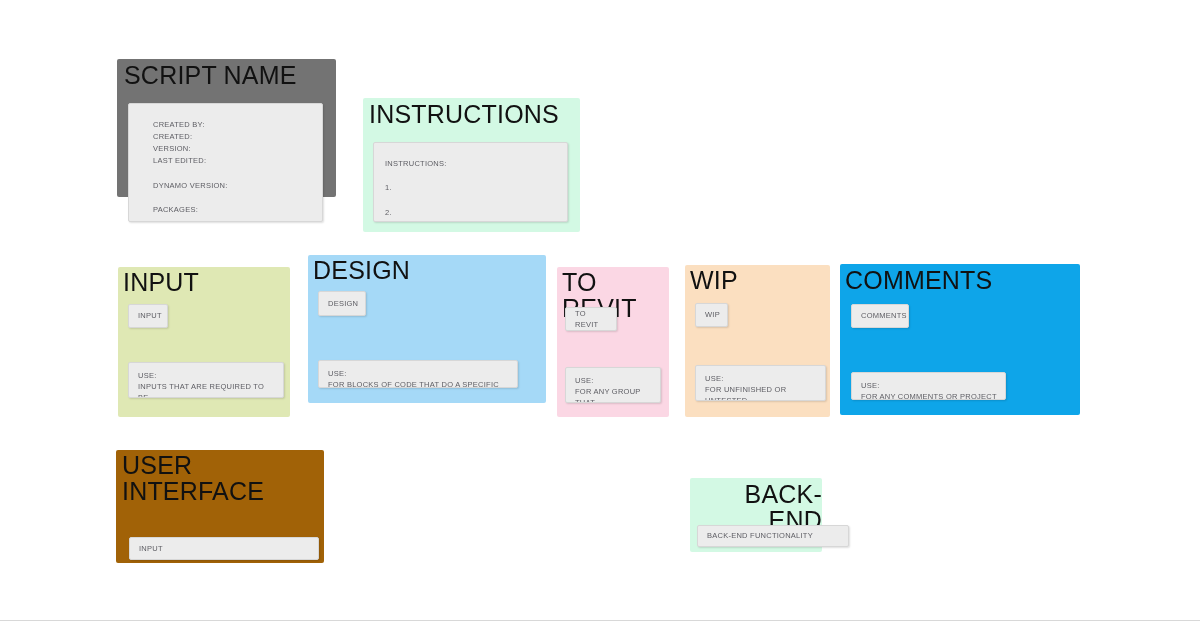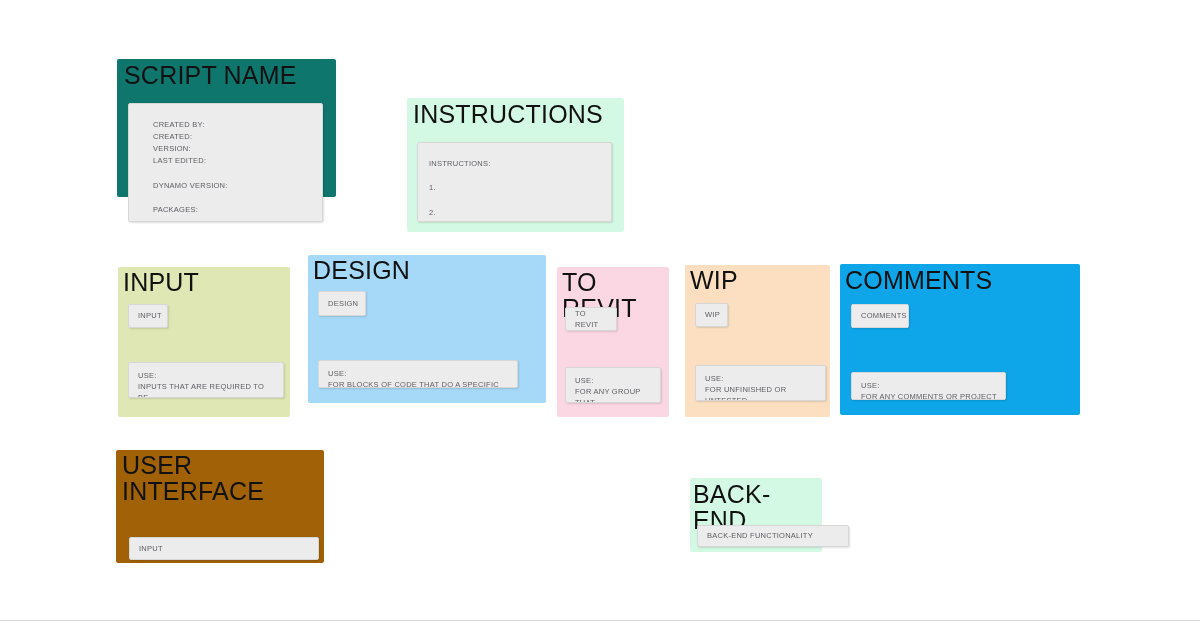--- a/index.html
+++ b/index.html
@@ -66,7 +66,7 @@
 
 <div id="canvas">
 
-  <div class="group" style="left:117px; top:59px; width:219px; height:138px; background:#0f766e;">
+  <div class="group" style="left:117px; top:59px; width:219px; height:138px; background:#737373;">
     <div class="group-title" style="left:7px; top:3px; font-size:25px;">SCRIPT NAME</div>
     <div class="note pad-lg" style="left:11px; top:44px; width:195px; height:119px;padding-left:24px;">CREATED BY:
 CREATED:

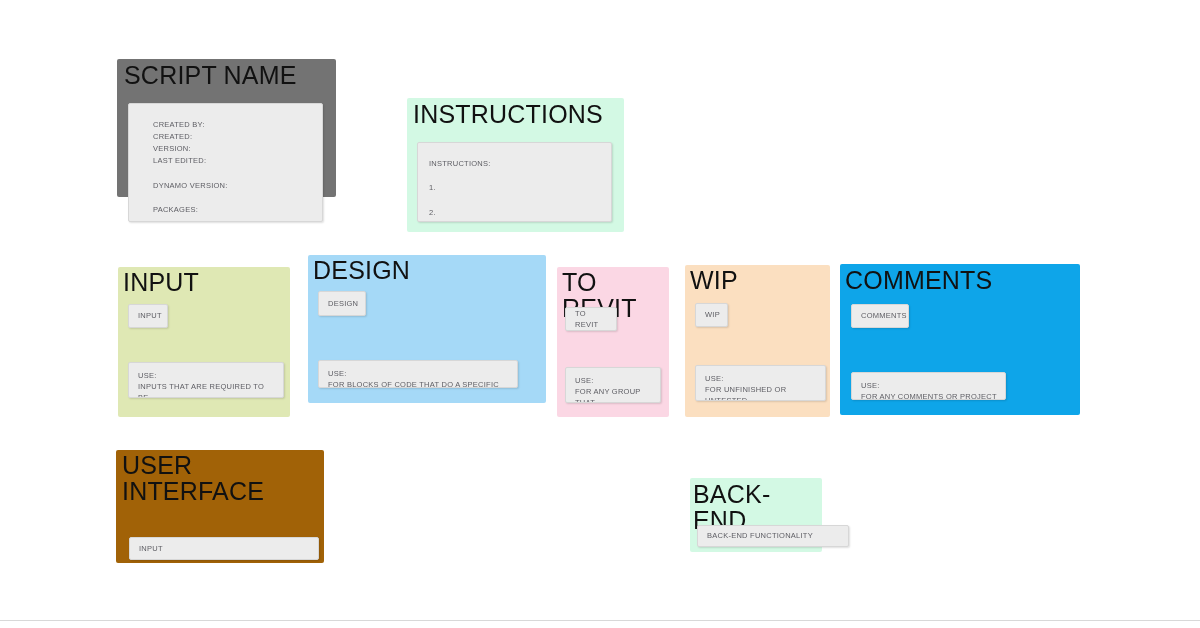--- a/index.html
+++ b/index.html
@@ -80,7 +80,7 @@
 NOTES:</div>
   </div>
 
-  <div class="group" style="left:363px; top:98px; width:217px; height:134px; background:#d3f9e4;margin-left:44px;">
+  <div class="group" style="left:363px; top:98px; width:217px; height:134px; background:#d3f9e4;">
     <div class="group-title" style="left:6px; top:3px; font-size:25px;">INSTRUCTIONS</div>
     <div class="note pad-lg" style="left:10px; top:44px; width:195px; height:80px;">INSTRUCTIONS:
 

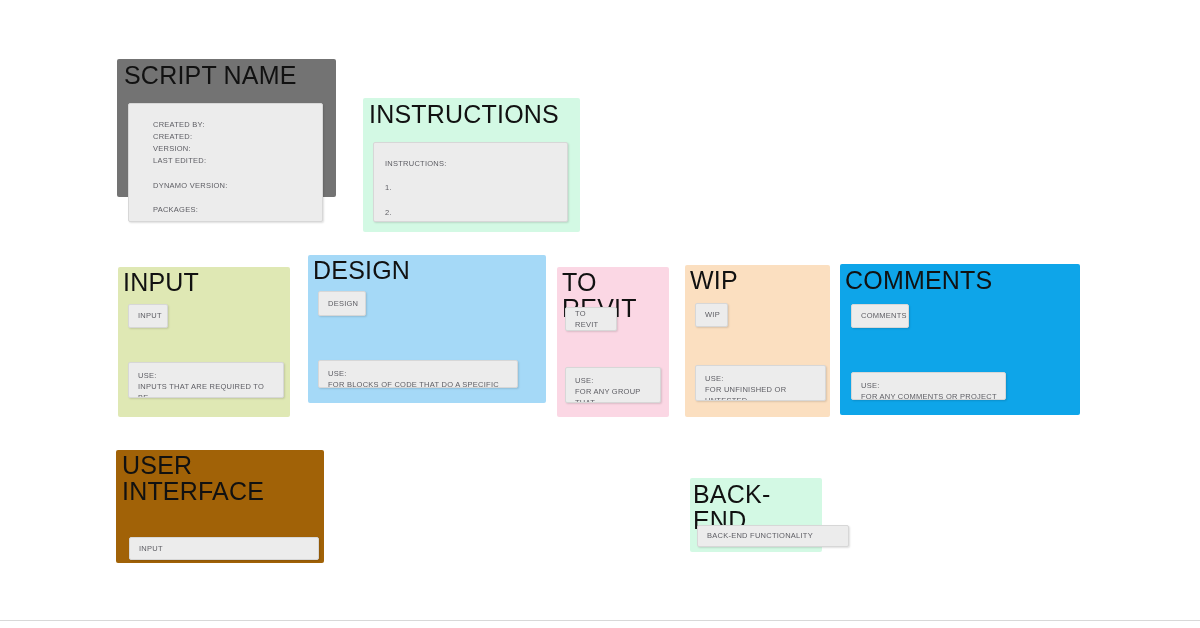--- a/index.html
+++ b/index.html
@@ -135,7 +135,7 @@
     <div class="note mid" style="left:13px; top:87px; width:190px; height:23px;">INPUT</div>
   </div>
 
-  <div class="group" style="left:690px; top:478px; width:132px; height:74px; background:#d3f9e4;">
+  <div class="group" style="left:690px; top:478px; width:132px; height:74px; background:#d3f9e4;text-align:right;">
     <div class="group-title" style="left:3px; top:3px; font-size:25px;">BACK-END</div>
     <div class="note mid" style="left:7px; top:47px; width:152px; height:22px;">BACK-END FUNCTIONALITY</div>
   </div>

